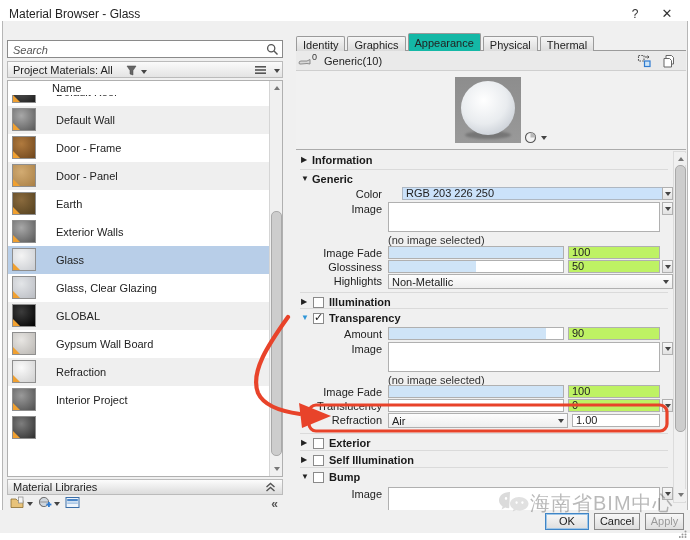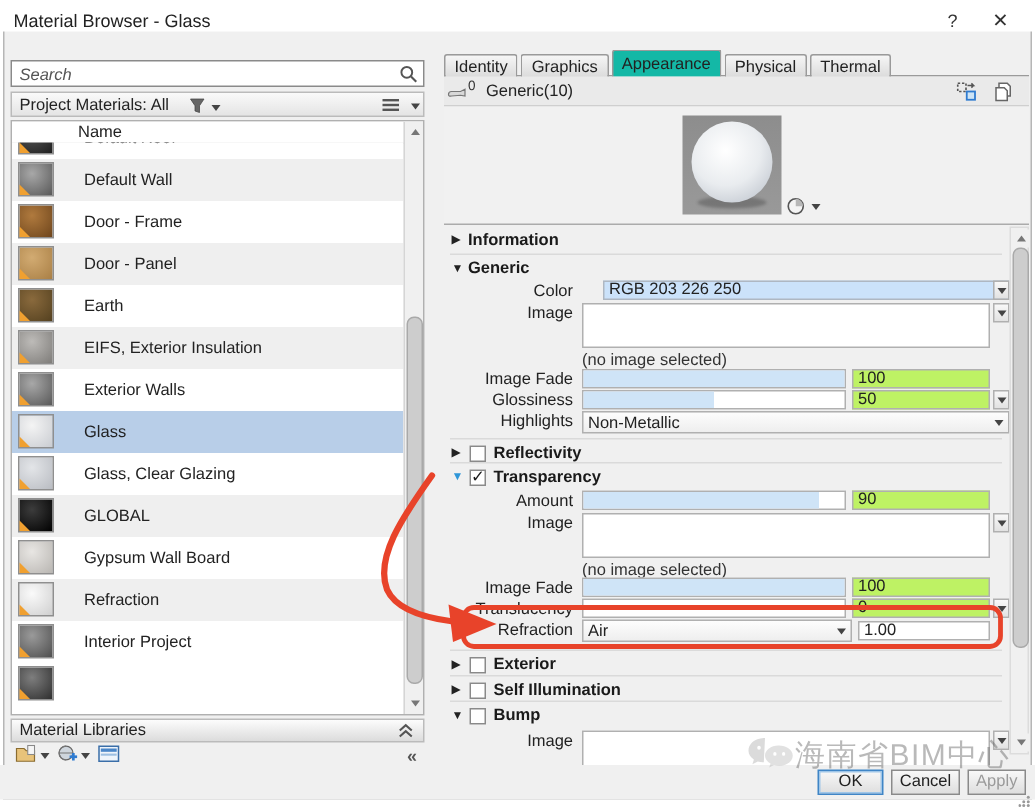--- a/index.html
+++ b/index.html
@@ -156,10 +156,6 @@
         <span class="swatch" style="background: radial-gradient(circle at 38% 32%, rgb(138, 106, 61), rgb(83, 64, 31));"></span>
         <span class="mlabel">Earth</span>
       </div>
-      <div class="mrow alt">
-        <span class="swatch" style="background: radial-gradient(circle at 38% 32%, rgb(189, 187, 184), rgb(126, 124, 121));"></span>
-        <span class="mlabel">EIFS, Exterior Insulation</span>
-      </div>
       <div class="mrow">
         <span class="swatch" style="background: radial-gradient(circle at 38% 32%, rgb(168, 168, 168), rgb(88, 88, 88));"></span>
         <span class="mlabel">Exterior Walls</span>

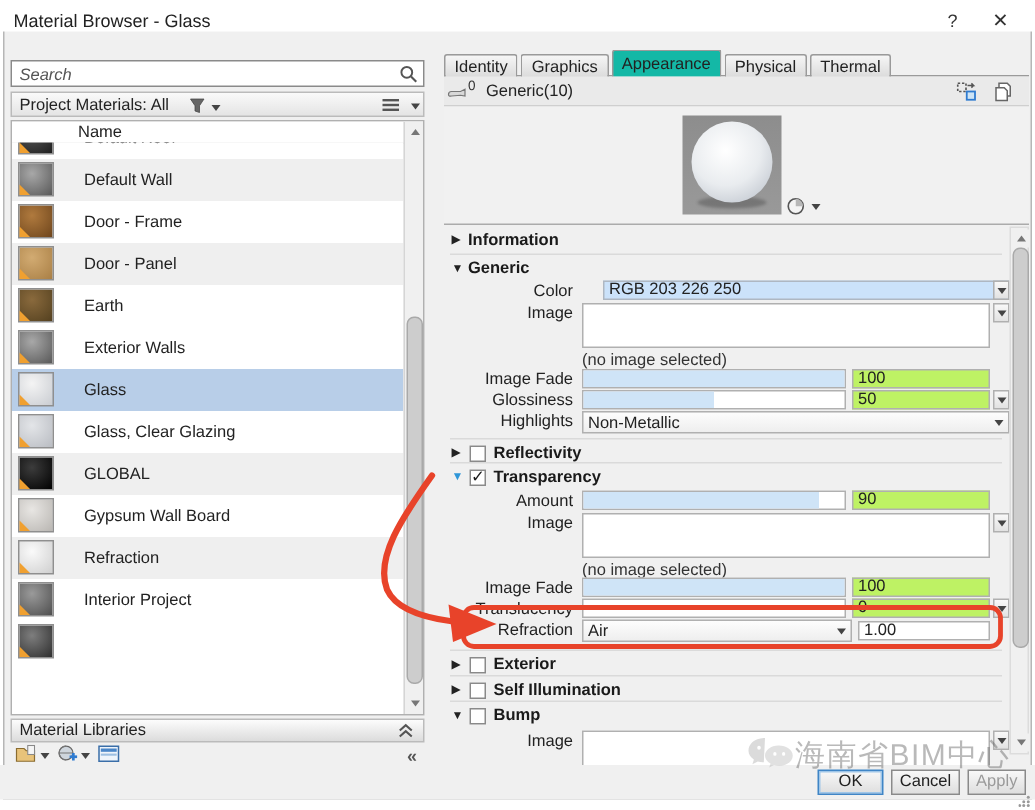--- a/index.html
+++ b/index.html
@@ -337,7 +337,7 @@
   <div class="sec" style="top:146px;">
     <span class="tri">▶</span>
     <span class="checkbox"></span>
-    <span class="sec-title cb">Reflectivity</span>
+    <span class="sec-title cb">Illumination</span>
   </div>
 
   <div class="sep" style="top:158px;"></div>

